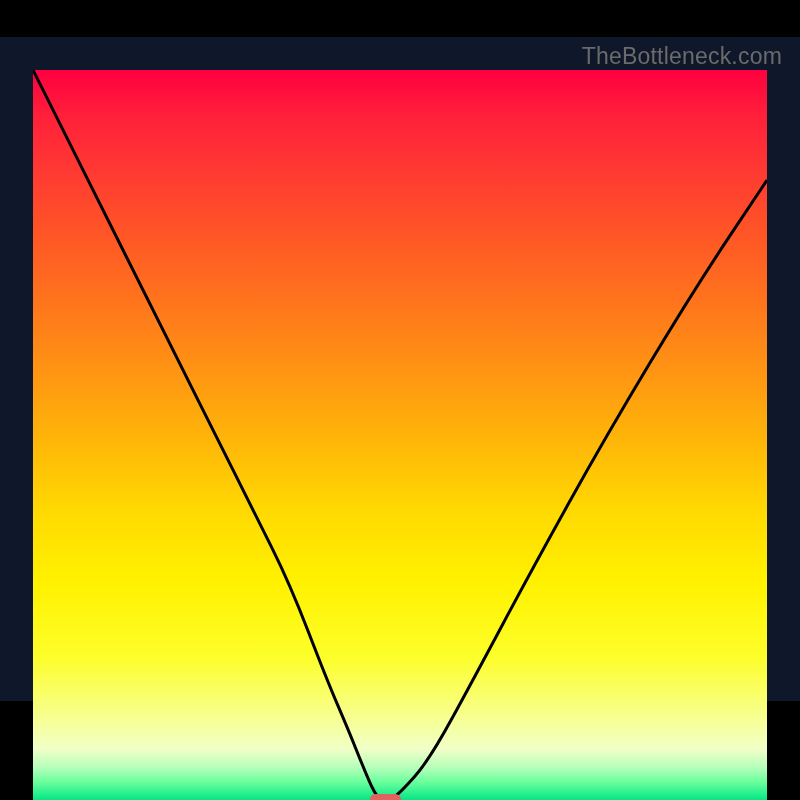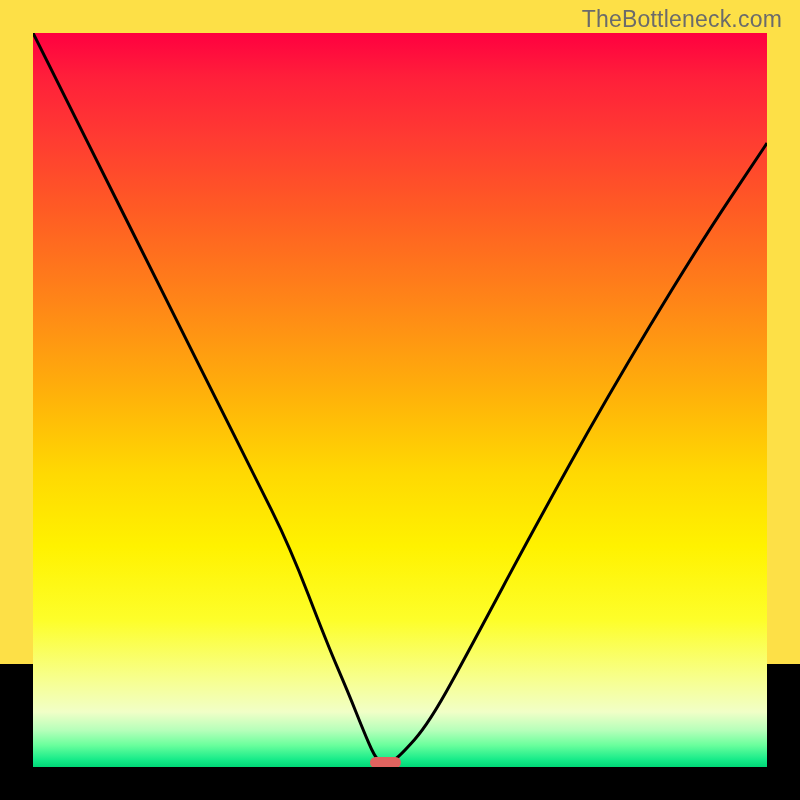--- a/index.html
+++ b/index.html
@@ -15,7 +15,8 @@
     position: relative;
     width: 800px;
     height: 664px;
-    background: #fde047;
+    background: #0f172a;
+    margin-top: 37px;
   }
   .watermark {
     position: absolute;

